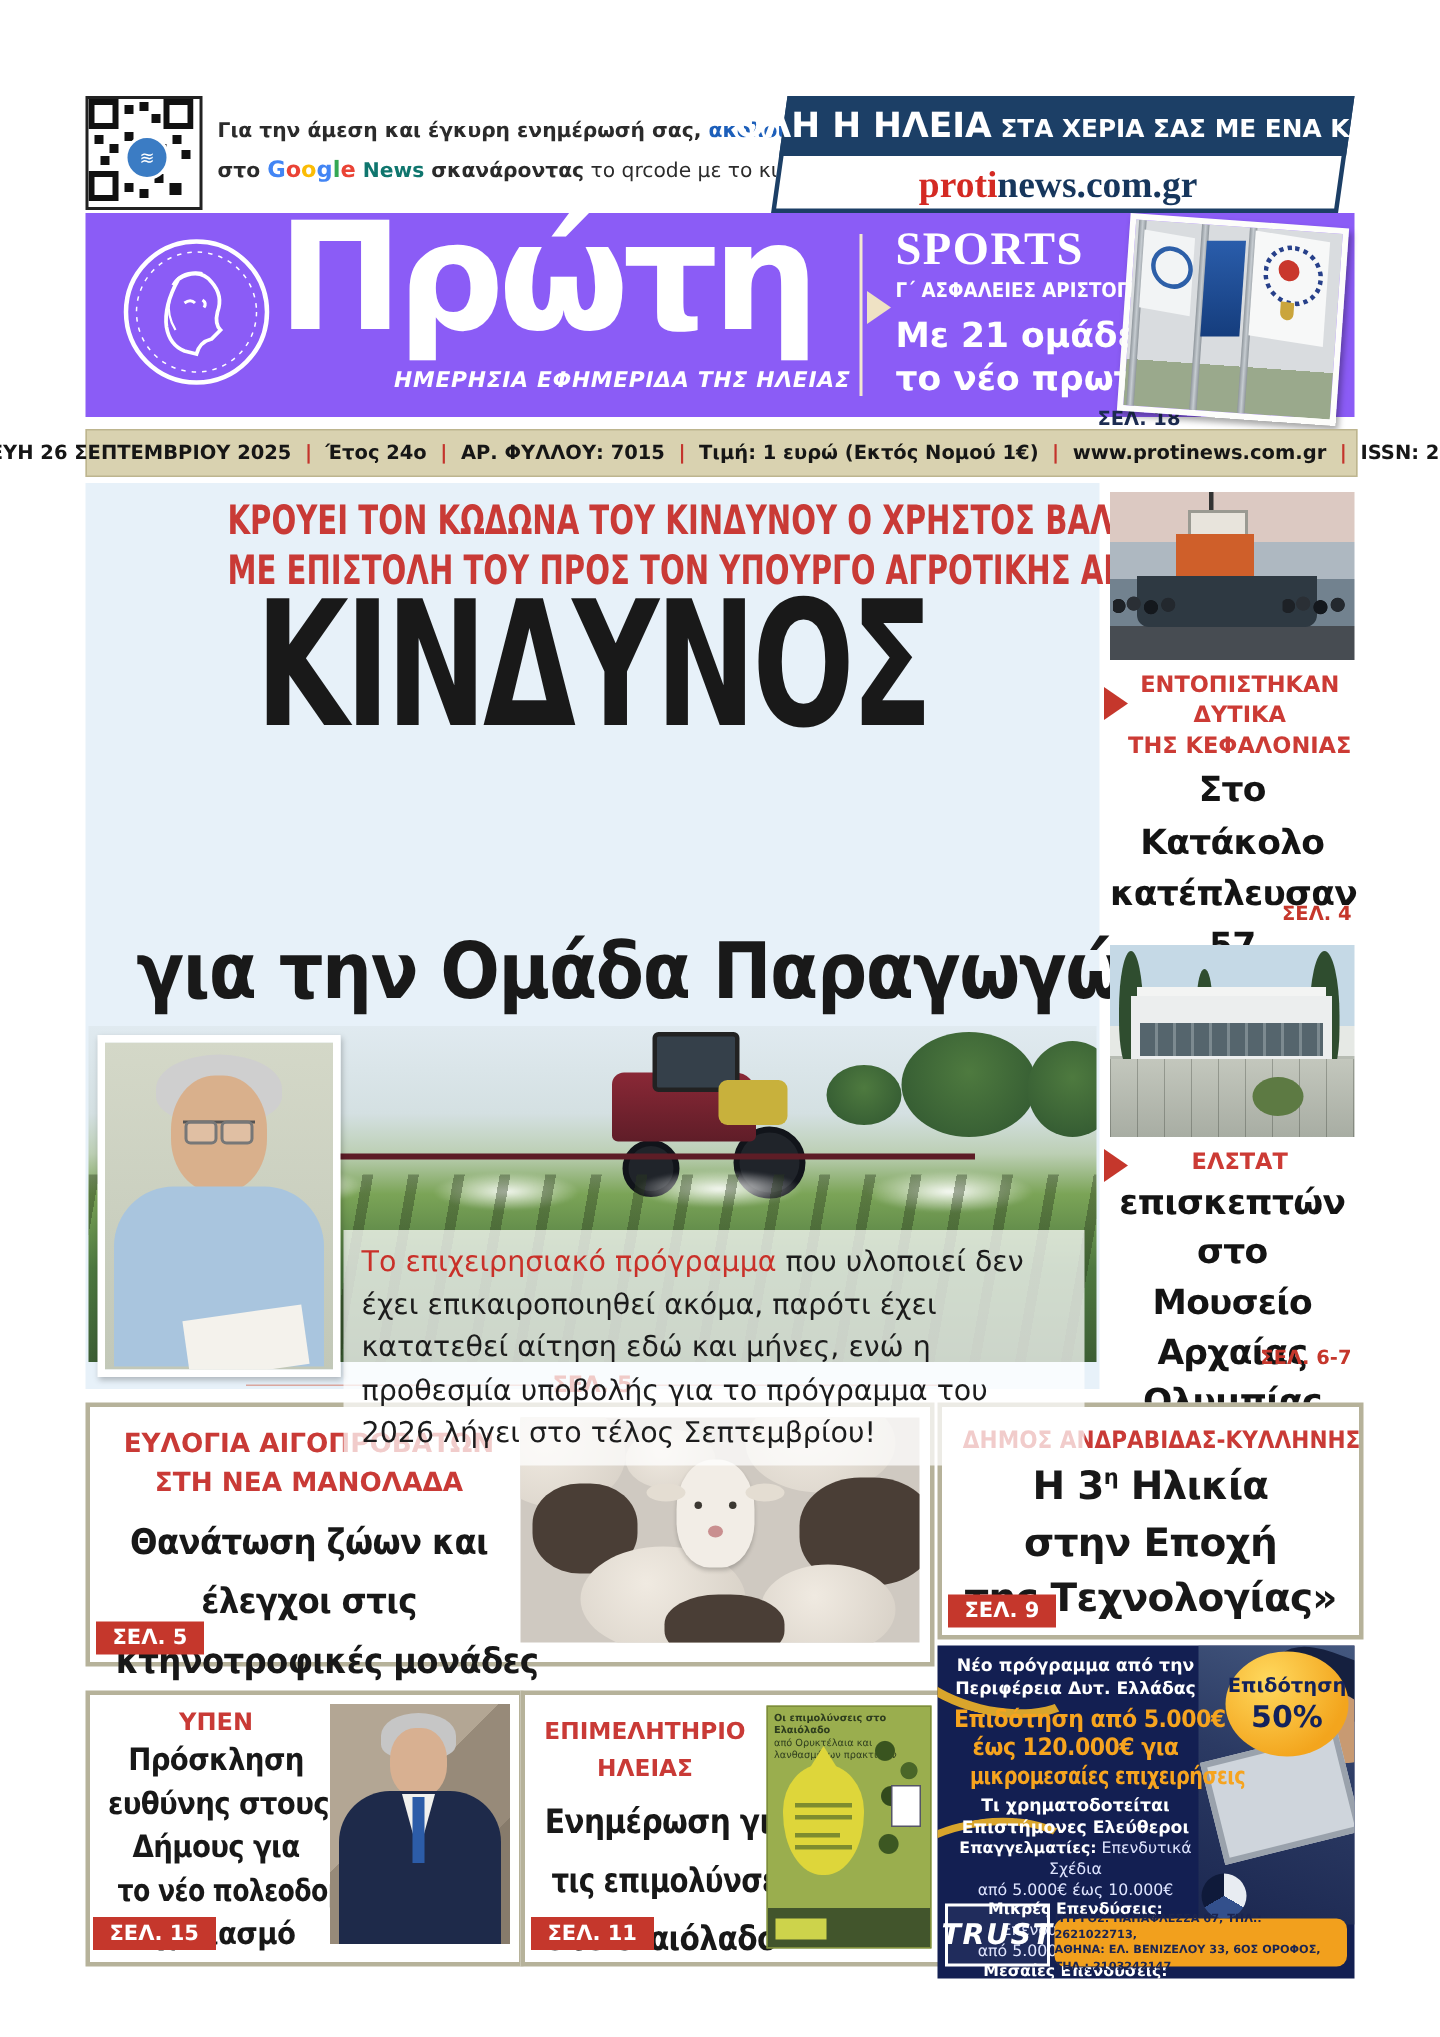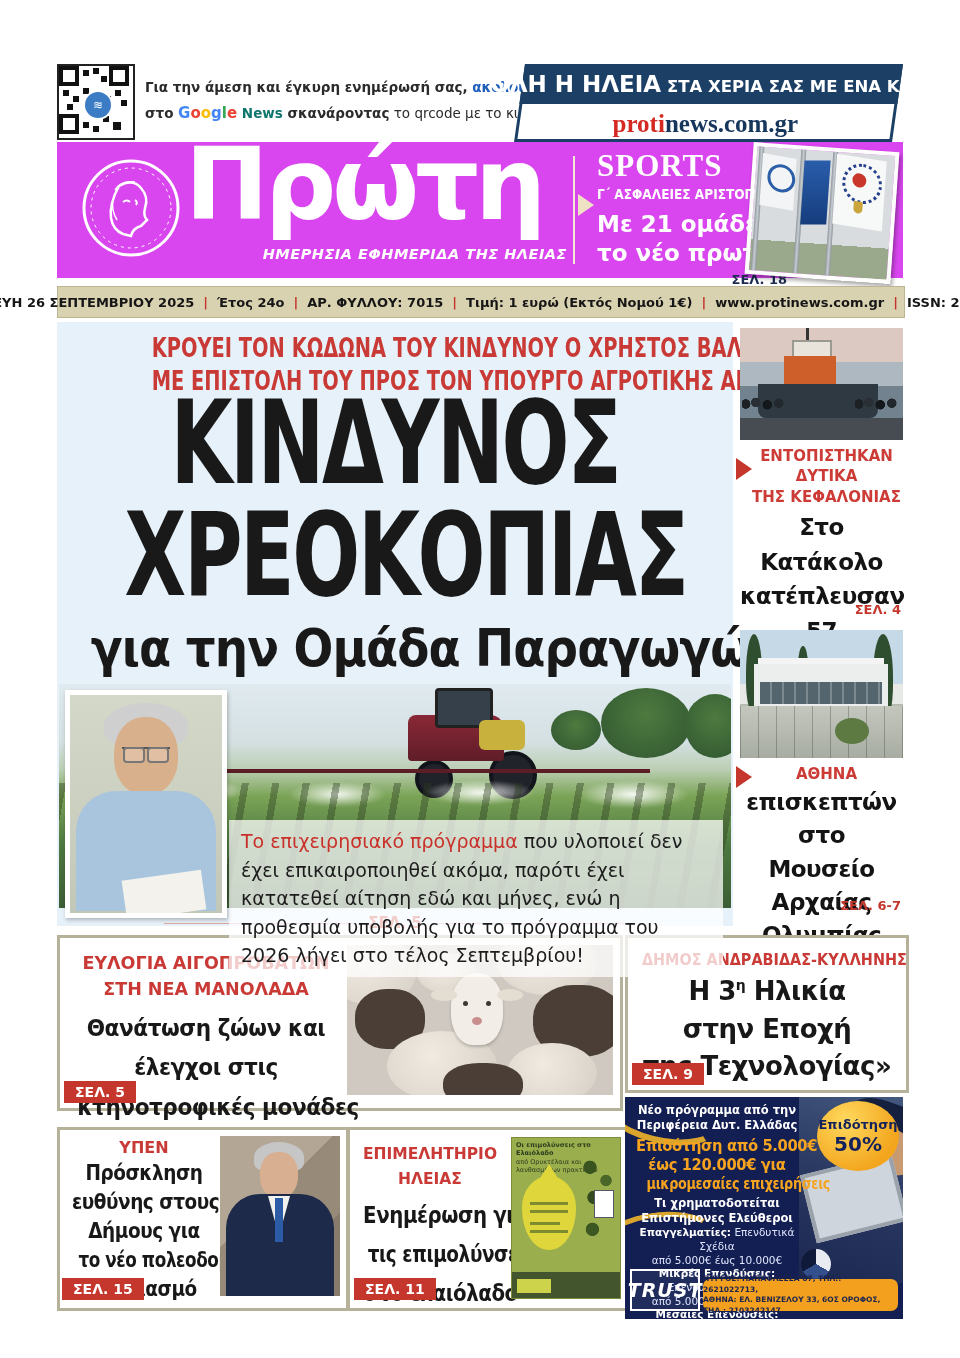--- a/index.html
+++ b/index.html
@@ -24,7 +24,7 @@
   .site-red{color:#d42a23;}
   .site-dark{color:#16365c;}
   
-  #masthead{left:57px;top:142px;width:846px;height:136px;background:#d946ef;}
+  #masthead{left:57px;top:142px;width:846px;height:136px;background:#8b5cf6;}
   .coin{left:22px;top:14px;}
   .mh-title{left:128px;top:-12px;color:#fff;font-size:100px;font-weight:bold;letter-spacing:-4px;line-height:1.1;}
   .mh-sub{left:150px;top:104px;width:360px;text-align:right;color:#fff;font-size:14.5px;font-weight:bold;font-style:italic;letter-spacing:.5px;}

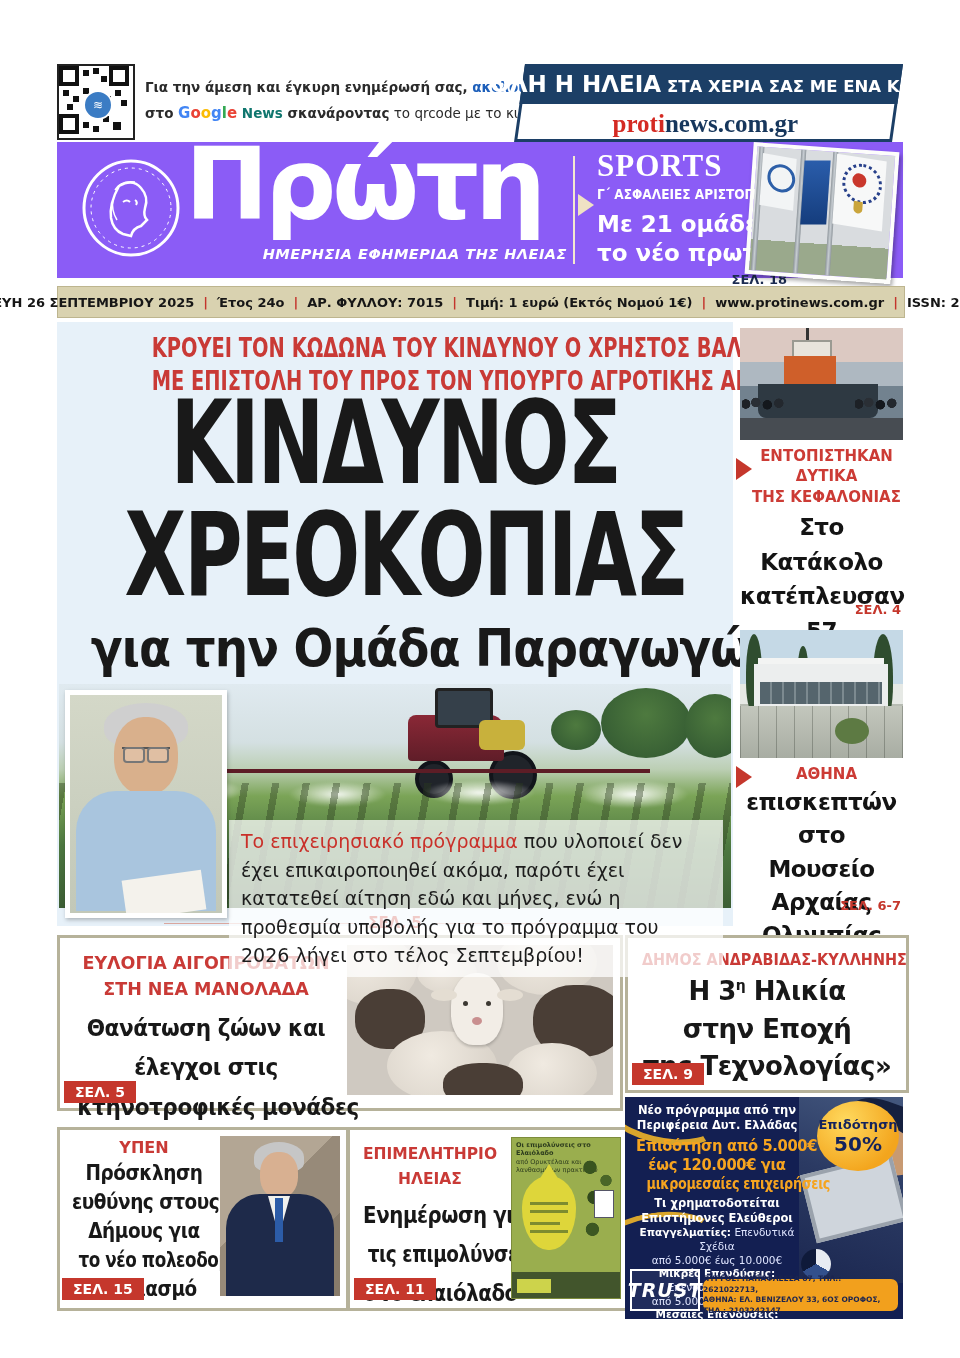--- a/index.html
+++ b/index.html
@@ -258,9 +258,6 @@
   <div class="lead-h abs ctr" style="top:72px;">
       <span class="sqz nowrap" style="transform:scale(.8,1.16);">ΚΙΝΔΥΝΟΣ</span>
     </div>
-  <div class="lead-h abs ctr" style="top:184px;">
-      <span class="sqz nowrap" style="transform:scale(.8,1.16);">ΧΡΕΟΚΟΠΙΑΣ</span>
-    </div>
   <div class="lead-sub abs ctr" style="top:296px;">
       <span class="sqz nowrap" style="transform:scaleX(.9);">για την Ομάδα Παραγωγών</span>
     </div>

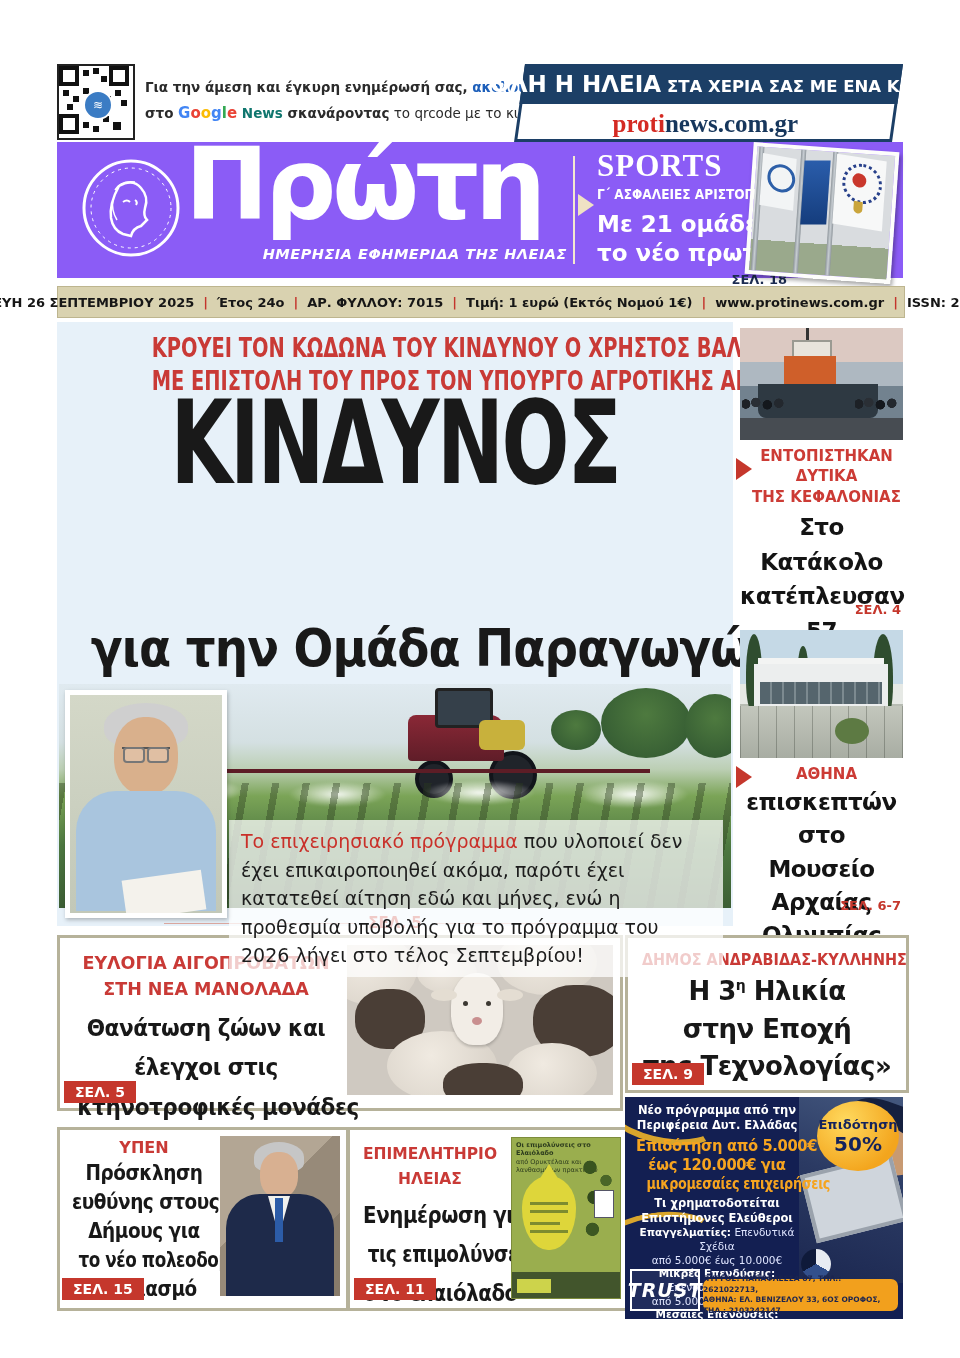--- a/index.html
+++ b/index.html
@@ -328,7 +328,7 @@
     <div class="bush"></div>
   </div>
   <div class="tri-red abs" style="left:-4px;top:444px;"></div>
-  <div class="sb-kicker abs" style="top:442px;">ΑΘΗΝΑ</div>
+  <div class="sb-kicker abs" style="top:442px;">ΕΛΣΤΑΤ</div>
   <div class="sb-head abs" style="top:464px;line-height:1.45;">
     <div>επισκεπτών στο</div>
     <div>Μουσείο Αρχαίας</div>

